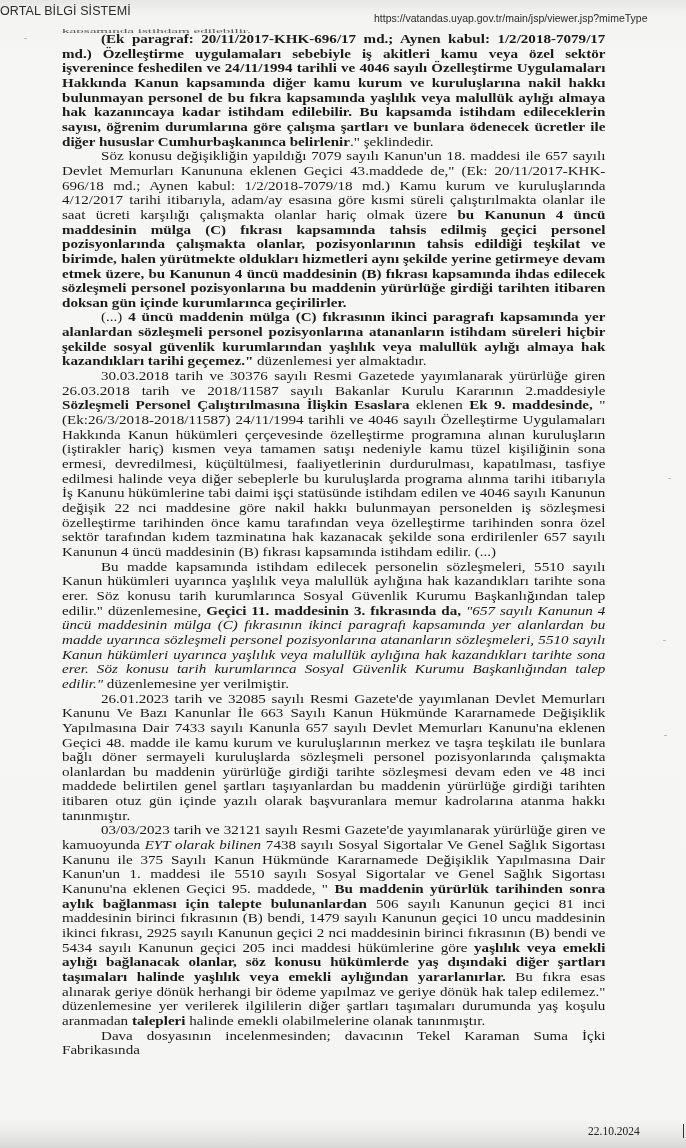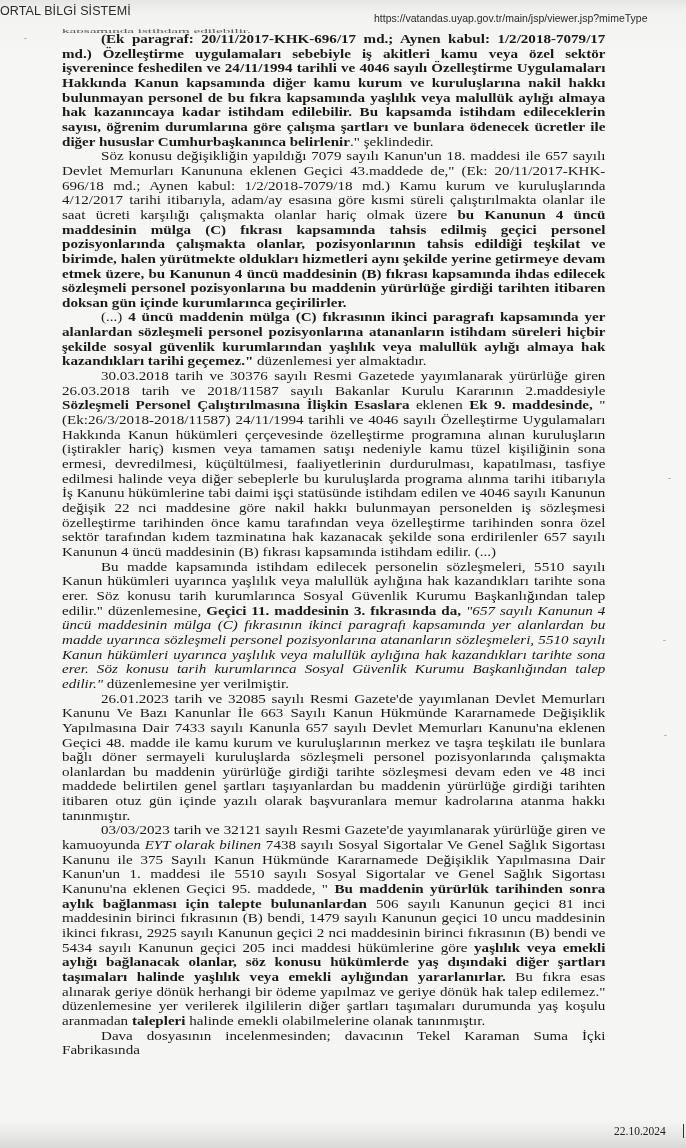--- a/index.html
+++ b/index.html
@@ -36,7 +36,7 @@
   b { font-weight: bold; }
   i { font-style: italic; }
   .footer-date {
-    position: absolute; left: 614px; top: 1125px; white-space: nowrap;
+    position: absolute; left: 588px; top: 1125px; white-space: nowrap;
     font-size: 11.5px; color: #222;
   }
   .footer-bar {

